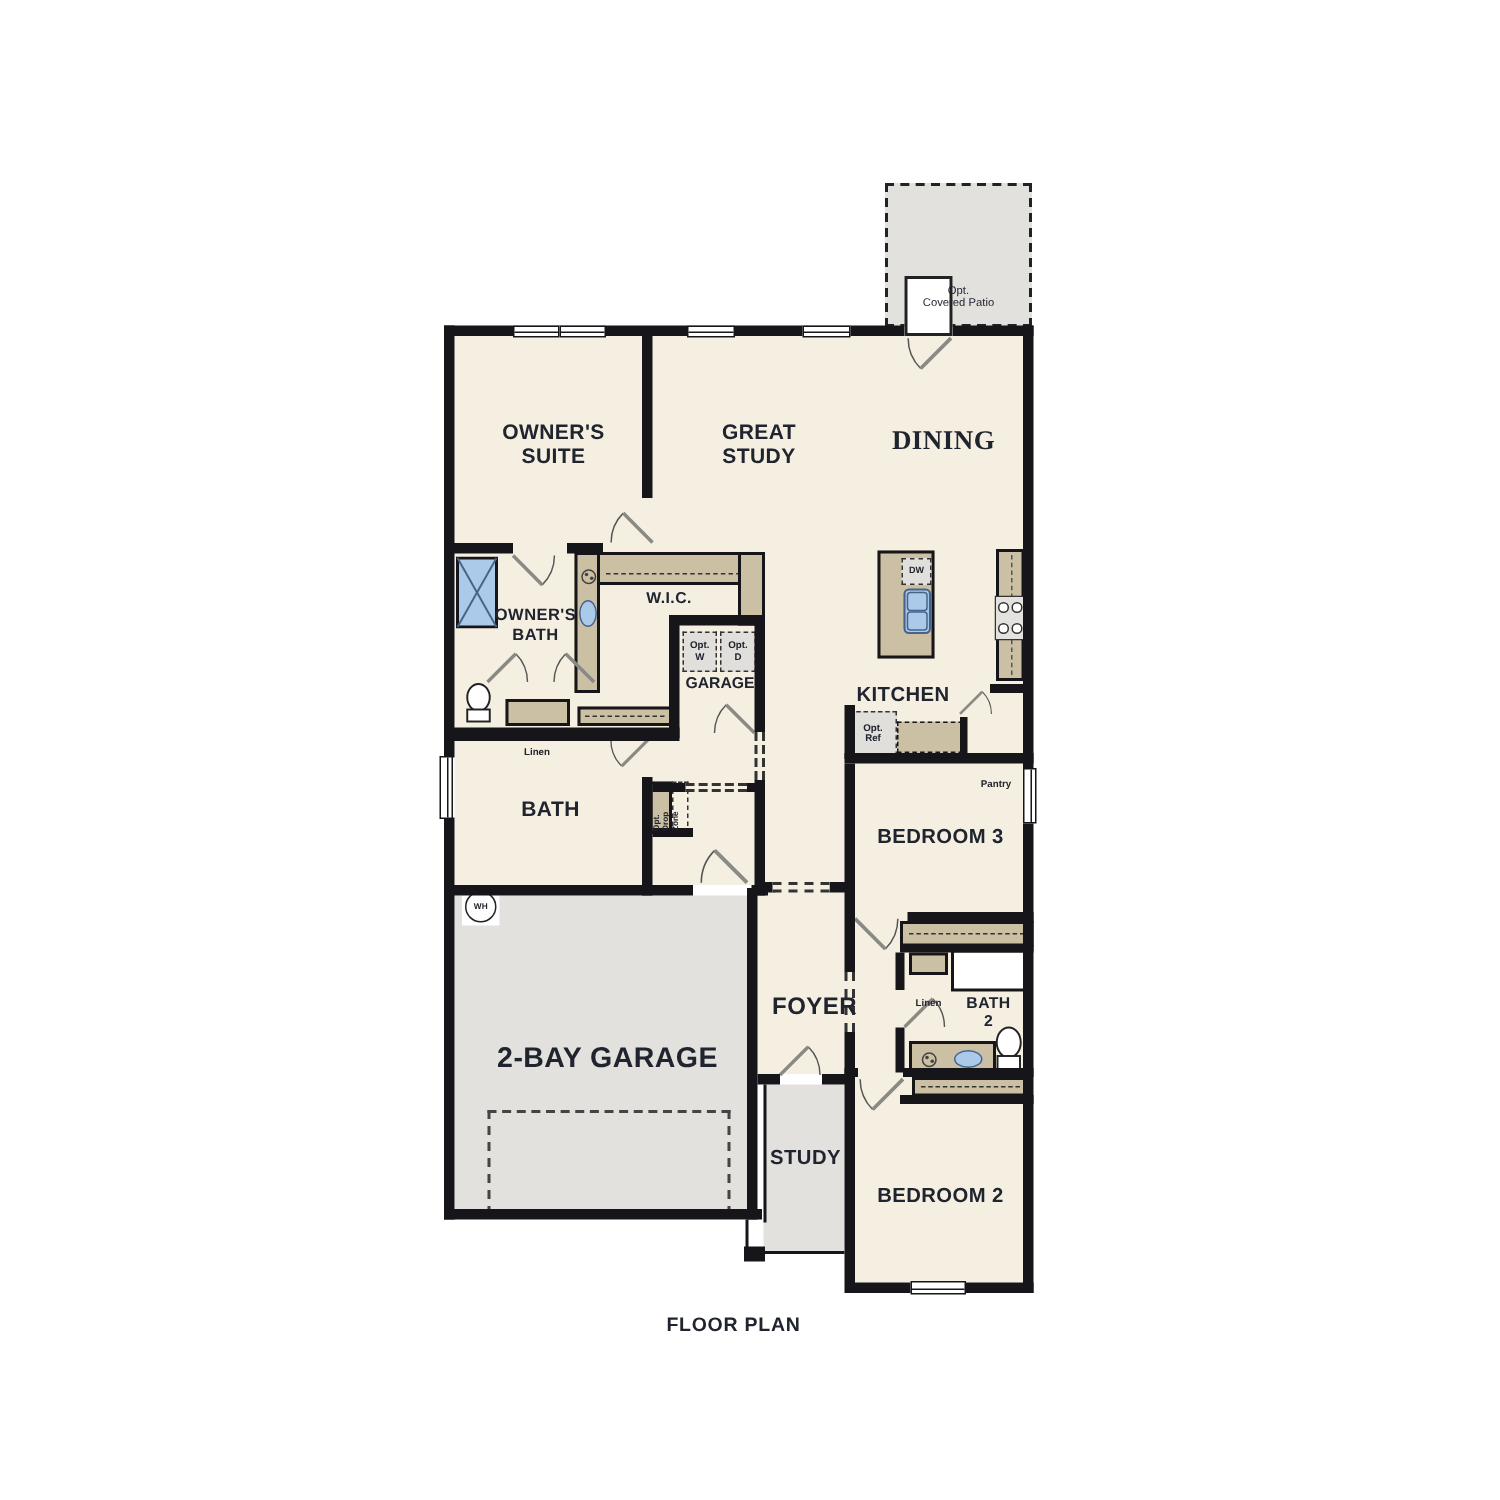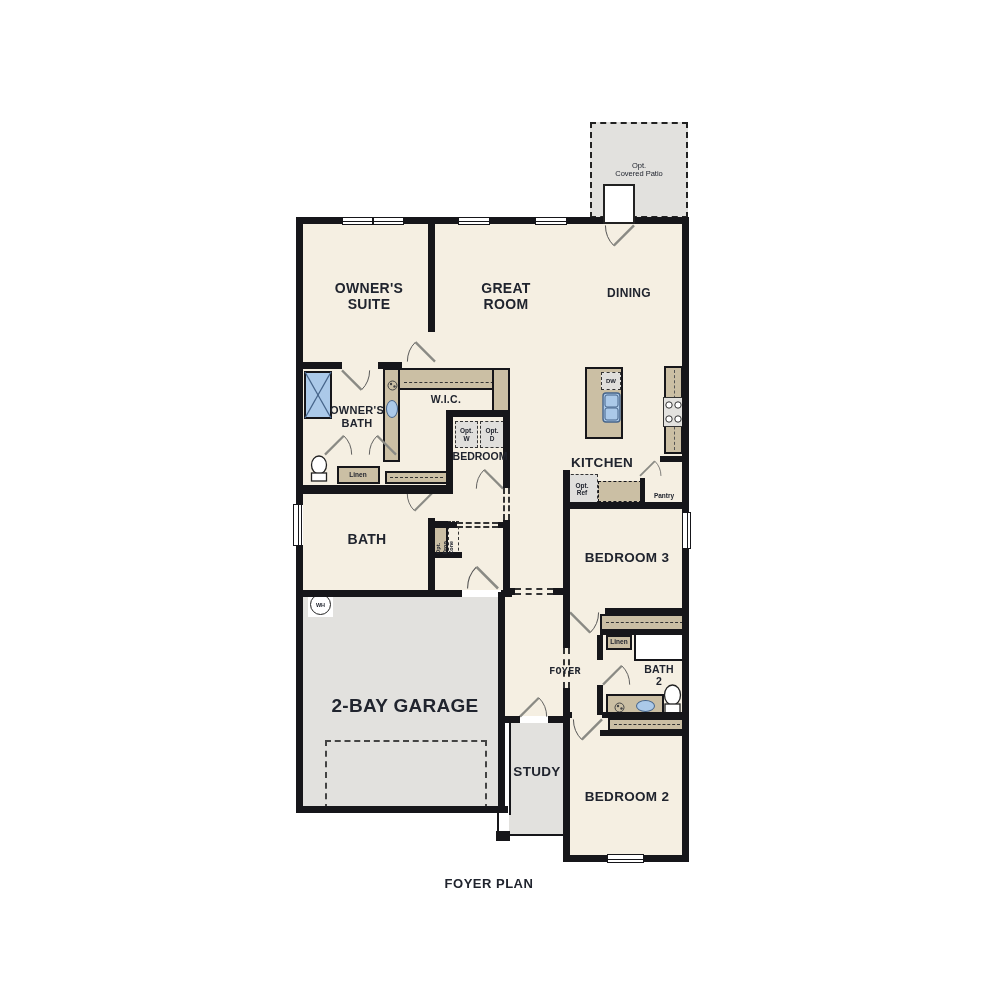--- a/index.html
+++ b/index.html
@@ -22,7 +22,7 @@
   .lbl{position:absolute;transform:translate(-50%,-50%);font-weight:bold;text-align:center;
        white-space:pre-line;line-height:1.15;z-index:6;letter-spacing:.3px;}
   .sm{position:absolute;transform:translate(-50%,-50%);text-align:center;white-space:pre-line;
-      line-height:1.05;z-index:6;font-weight:bold;}
+      line-height:1.05;z-index:6;font-weight:bold;margin-top:28px;}
   .door{position:absolute;z-index:3;overflow:visible;}
   .door path{fill:none;stroke:var(--arc,#555);stroke-width:1.4;}
   .door line{stroke:var(--leaf,#8a8a84);stroke-width:3.4;}

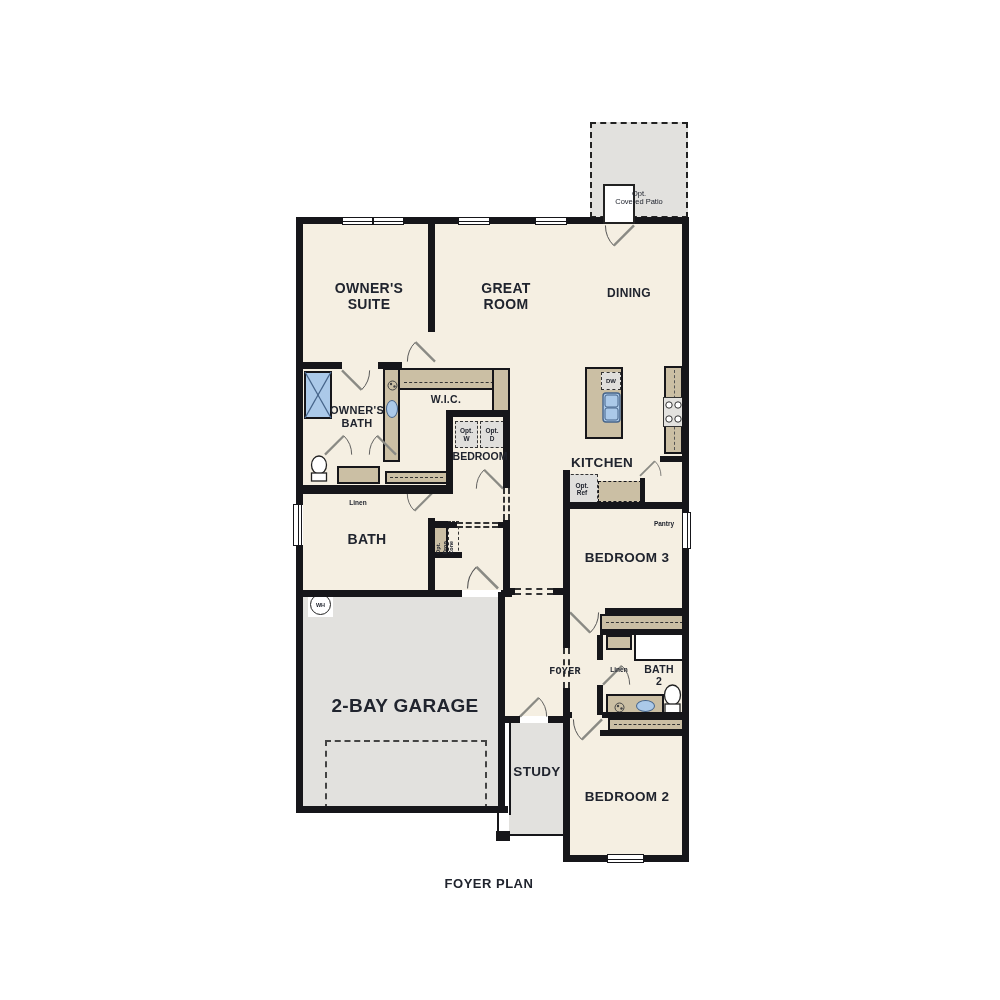--- a/index.html
+++ b/index.html
@@ -261,7 +261,7 @@
   <div class="lbl" style="left:369px;top:296px;font-size:14px;">OWNER'S
 SUITE</div>
   <div class="lbl" style="left:506px;top:296px;font-size:14px;">GREAT
-ROOM</div>
+STUDY</div>
   <div class="lbl" style="left:629px;top:294px;font-size:12px;">DINING</div>
   <div class="lbl" style="left:357px;top:417px;font-size:11px;">OWNER'S
 BATH</div>

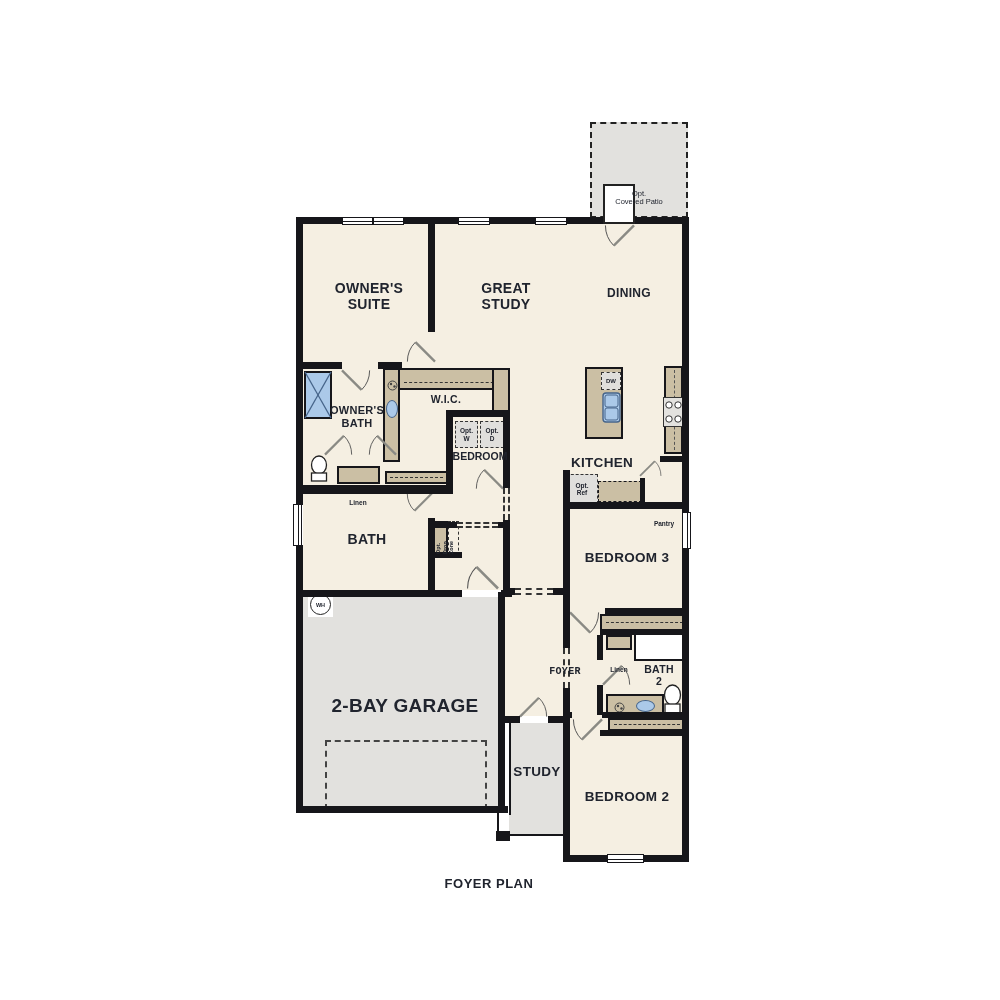--- a/index.html
+++ b/index.html
@@ -262,7 +262,7 @@
 SUITE</div>
   <div class="lbl" style="left:506px;top:296px;font-size:14px;">GREAT
 STUDY</div>
-  <div class="lbl" style="left:629px;top:294px;font-size:12px;">DINING</div>
+  <div class="lbl" style="left:629px;top:294px;font-size:18px;font-family:Liberation Serif, serif;">DINING</div>
   <div class="lbl" style="left:357px;top:417px;font-size:11px;">OWNER'S
 BATH</div>
   <div class="lbl" style="left:446px;top:399px;font-size:10.5px;">W.I.C.</div>

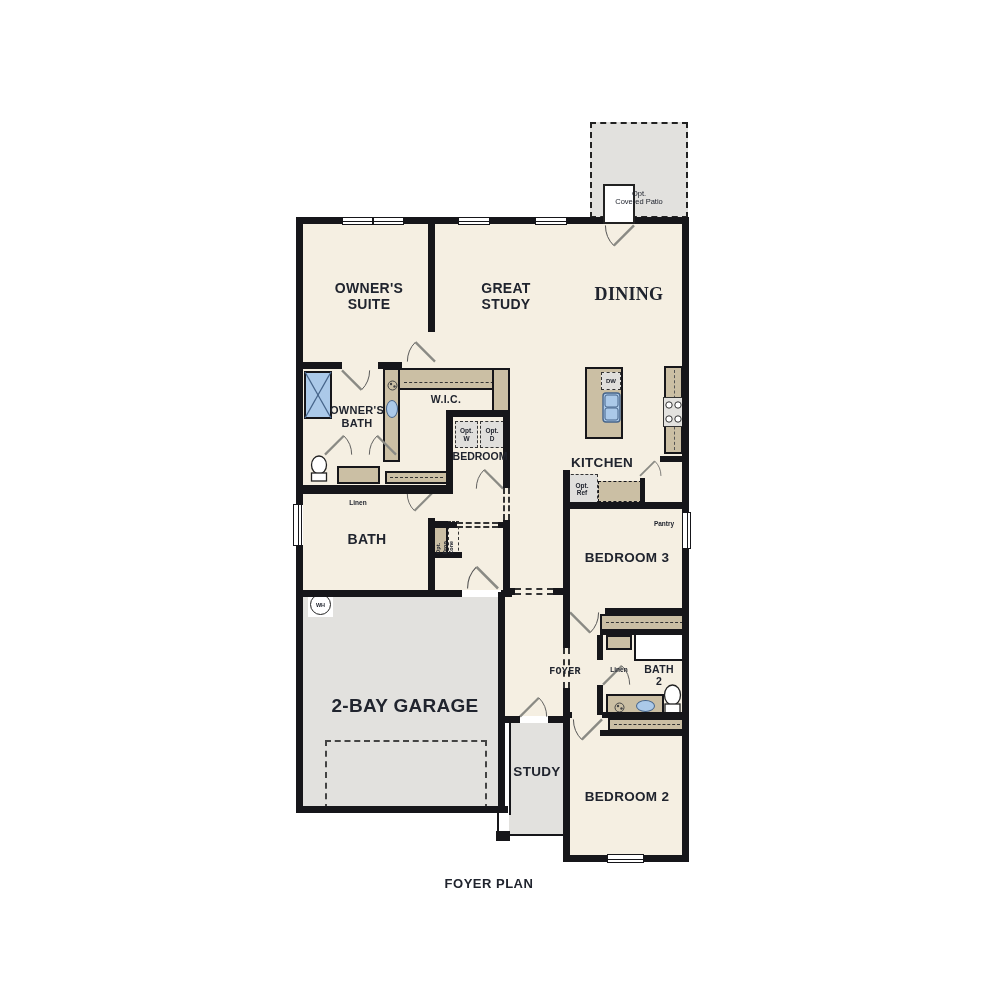--- a/index.html
+++ b/index.html
@@ -266,7 +266,7 @@
   <div class="lbl" style="left:357px;top:417px;font-size:11px;">OWNER'S
 BATH</div>
   <div class="lbl" style="left:446px;top:399px;font-size:10.5px;">W.I.C.</div>
-  <div class="lbl" style="left:480px;top:456px;font-size:10.5px;letter-spacing:0;">BEDROOM</div>
+  <div class="lbl" style="left:480px;top:456px;font-size:10.5px;letter-spacing:0;">GARAGE</div>
   <div class="lbl" style="left:602px;top:463px;font-size:13.5px;">KITCHEN</div>
   <div class="lbl" style="left:367px;top:539px;font-size:14px;">BATH</div>
   <div class="lbl" style="left:627px;top:558px;font-size:13.5px;">BEDROOM 3</div>

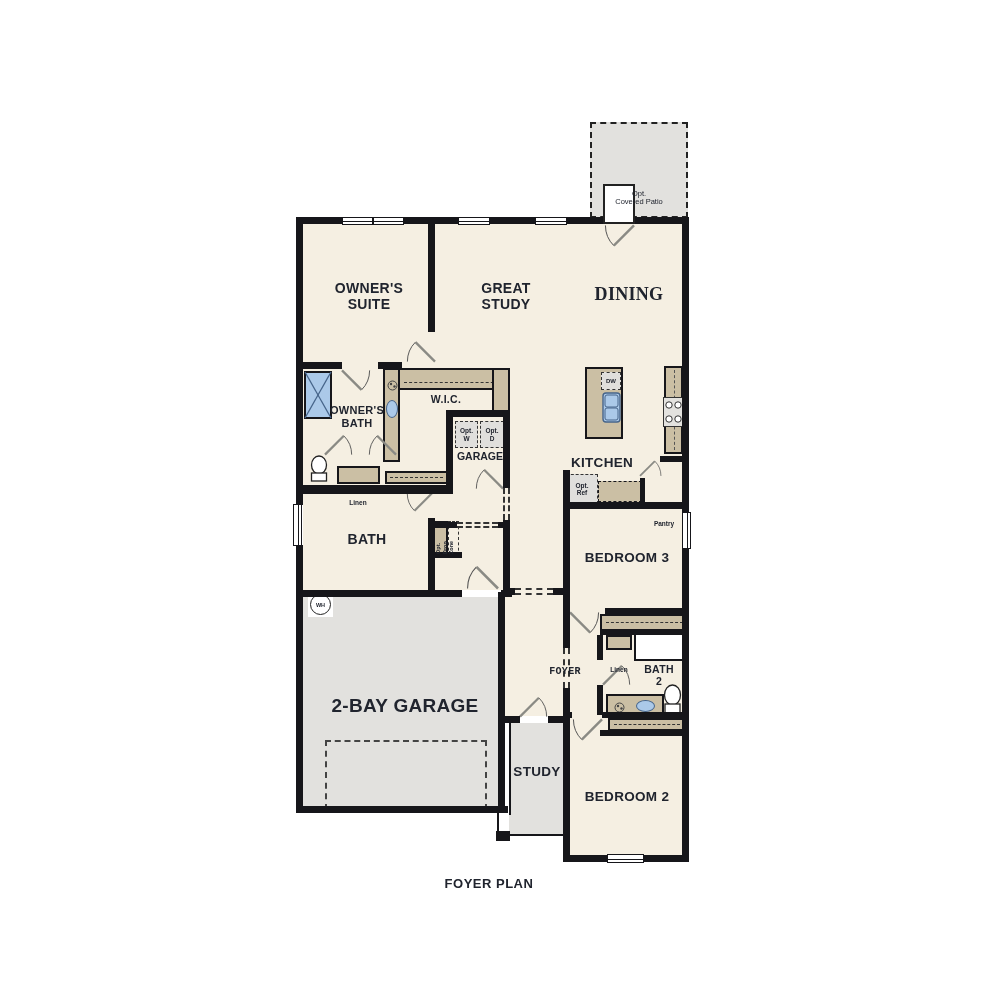--- a/index.html
+++ b/index.html
@@ -270,7 +270,7 @@
   <div class="lbl" style="left:602px;top:463px;font-size:13.5px;">KITCHEN</div>
   <div class="lbl" style="left:367px;top:539px;font-size:14px;">BATH</div>
   <div class="lbl" style="left:627px;top:558px;font-size:13.5px;">BEDROOM 3</div>
-  <div class="lbl" style="left:565px;top:672px;font-size:10px;font-family:Liberation Mono, monospace;">FOYER</div>
+  <div class="lbl" style="left:543px;top:672px;font-size:16px;">FOYER</div>
   <div class="lbl" style="left:659px;top:675px;font-size:10.5px;">BATH
 2</div>
   <div class="lbl" style="left:405px;top:706px;font-size:19px;">2-BAY GARAGE</div>

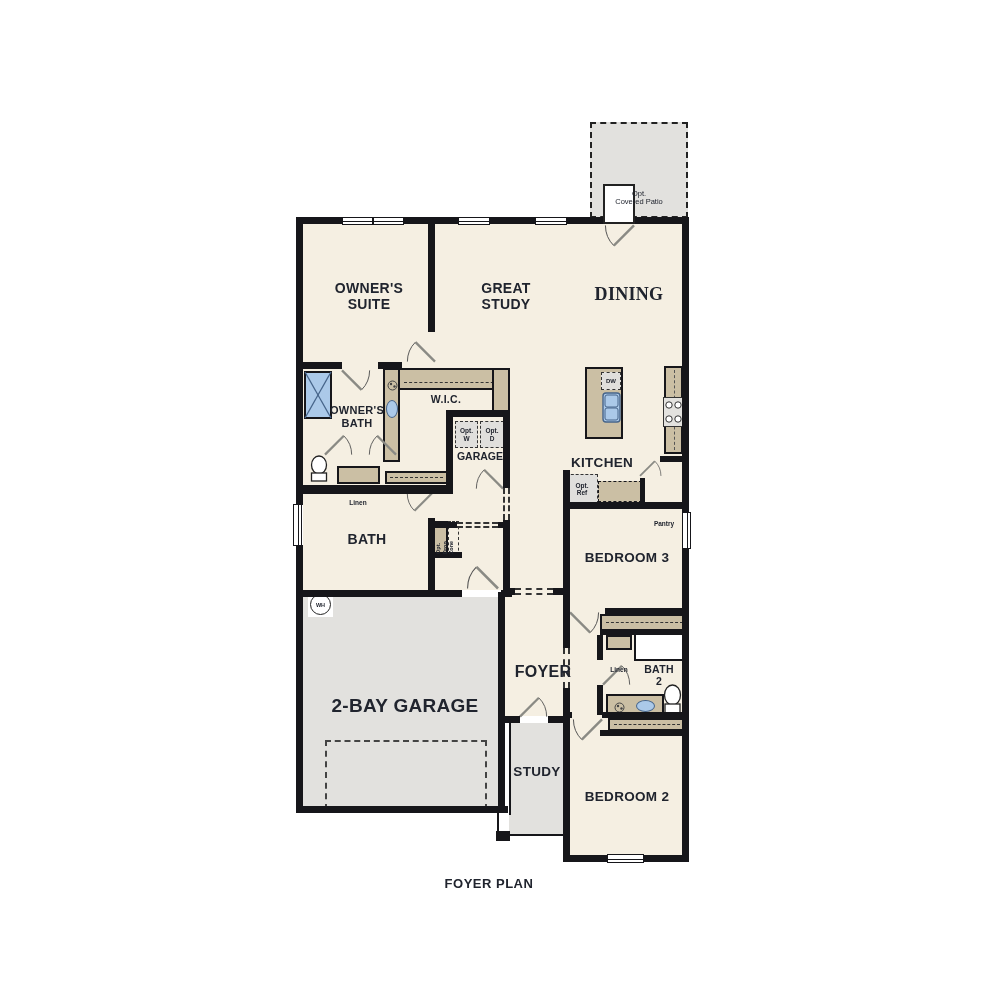--- a/index.html
+++ b/index.html
@@ -286,7 +286,7 @@
 Drop
 Zone</div>
 
-  <div class="title" style="left:489px;top:883px;font-size:13px;">FOYER PLAN</div>
+  <div class="title" style="left:489px;top:883px;font-size:13px;">FLOOR PLAN</div>
 </div>
 
 </body></html>

